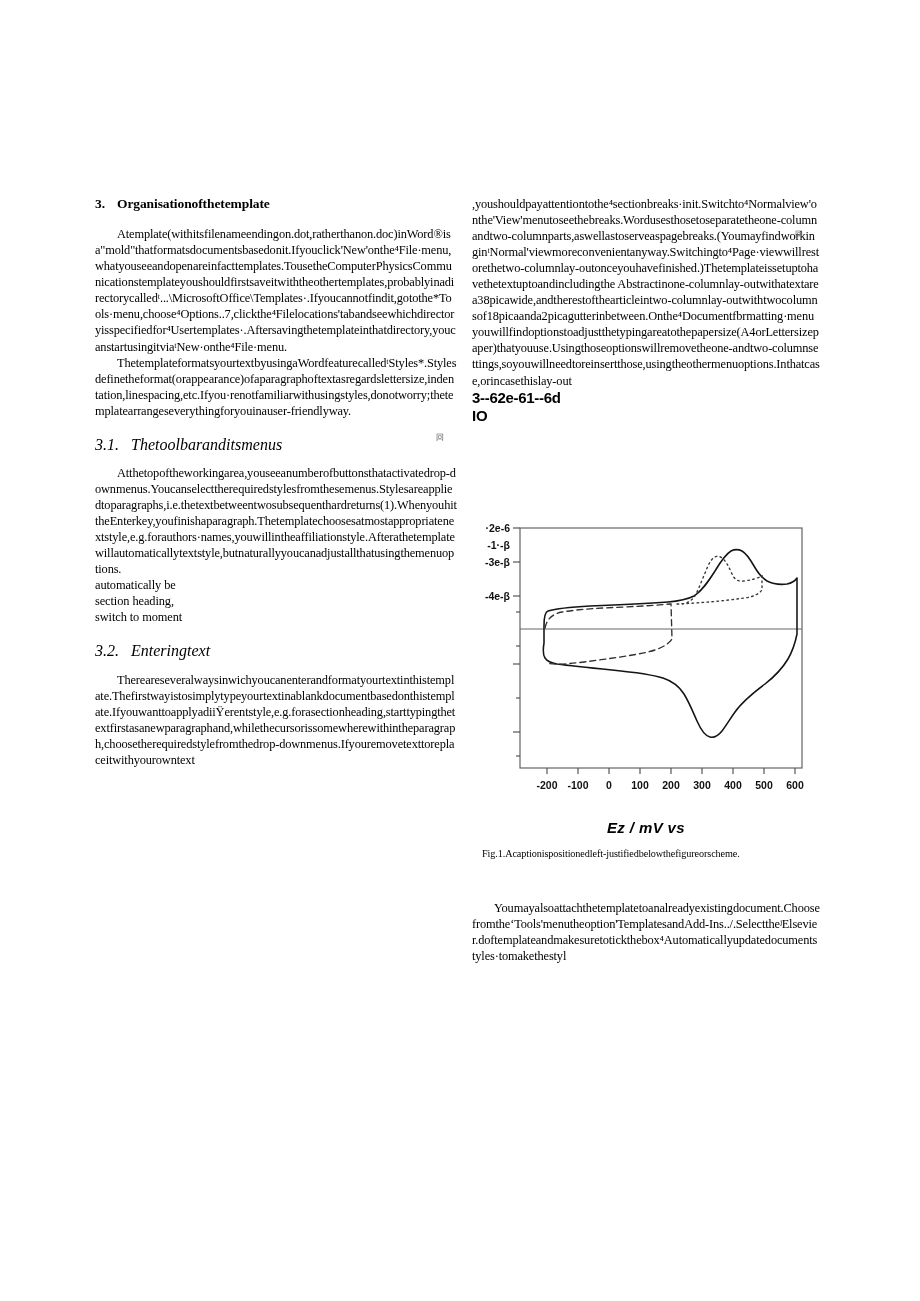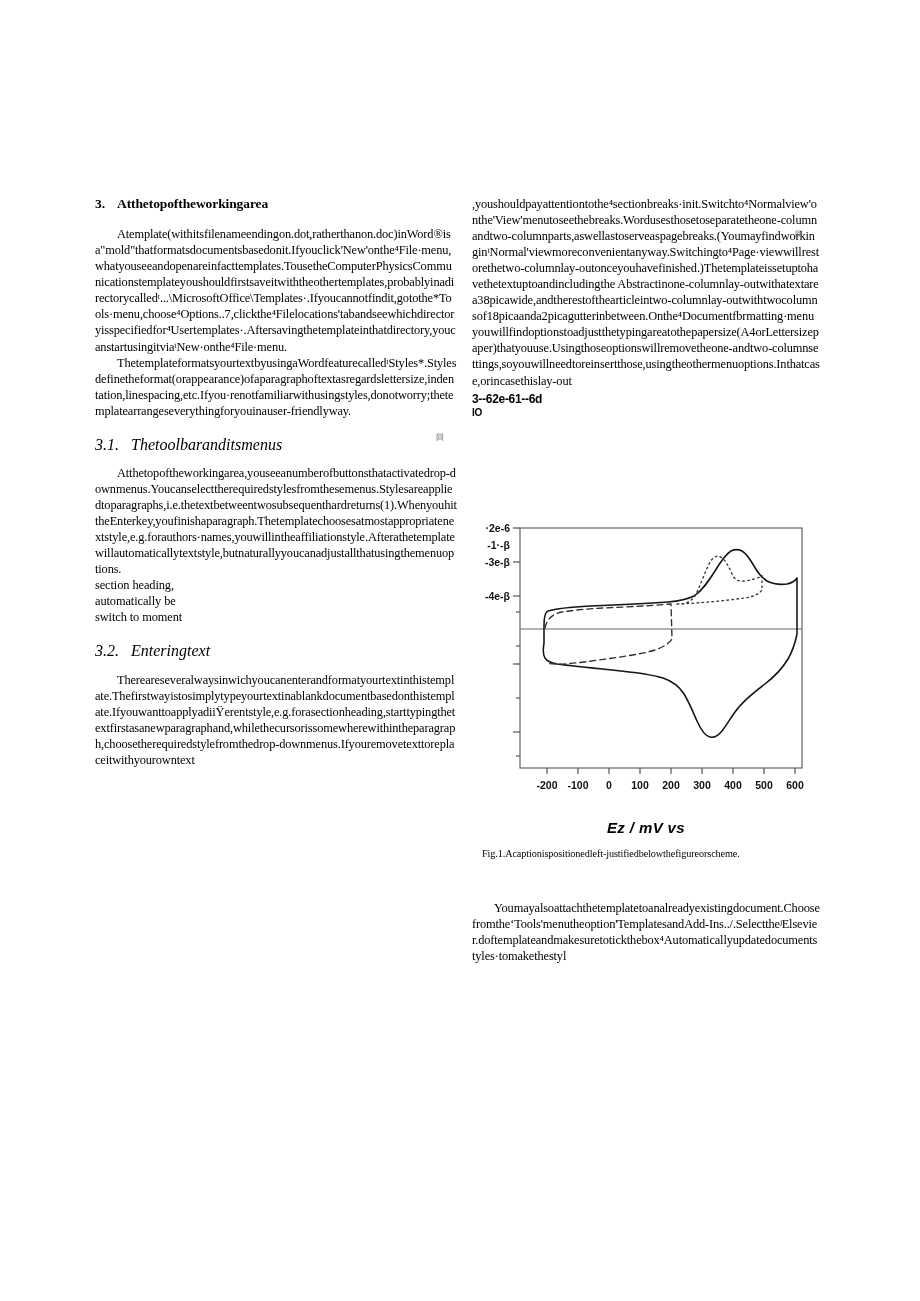--- a/index.html
+++ b/index.html
@@ -139,7 +139,7 @@
   <div class="col col-left">
 
     <h2 class="sec-head">
-      <span class="num">3.</span><span>Atthetopoftheworkingarea</span>
+      <span class="num">3.</span><span>Organisationofthetemplate</span>
     </h2>
 
     <p class="body indent">Atemplate(withitsfilenameendingon.dot,ratherthanon.doc)inWord®isa"mold"thatformatsdocumentsbasedonit.Ifyouclick'New'onthe⁴File·menu,whatyouseeandopenareinfacttemplates.TousetheComputerPhysicsCommunicationstemplateyoushouldfirstsaveitwiththeothertemplates,probablyinadirectorycalledᵗ...\MicrosoftOffice\Templates·.Ifyoucannotfindit,gotothe*Tools·menu,choose⁴Options..7,clickthe⁴Filelocations'tabandseewhichdirectoryisspecifiedfor⁴Usertemplates·.Aftersavingthetemplateinthatdirectory,youcanstartusingitviaᵗNew·onthe⁴File·menu.</p>

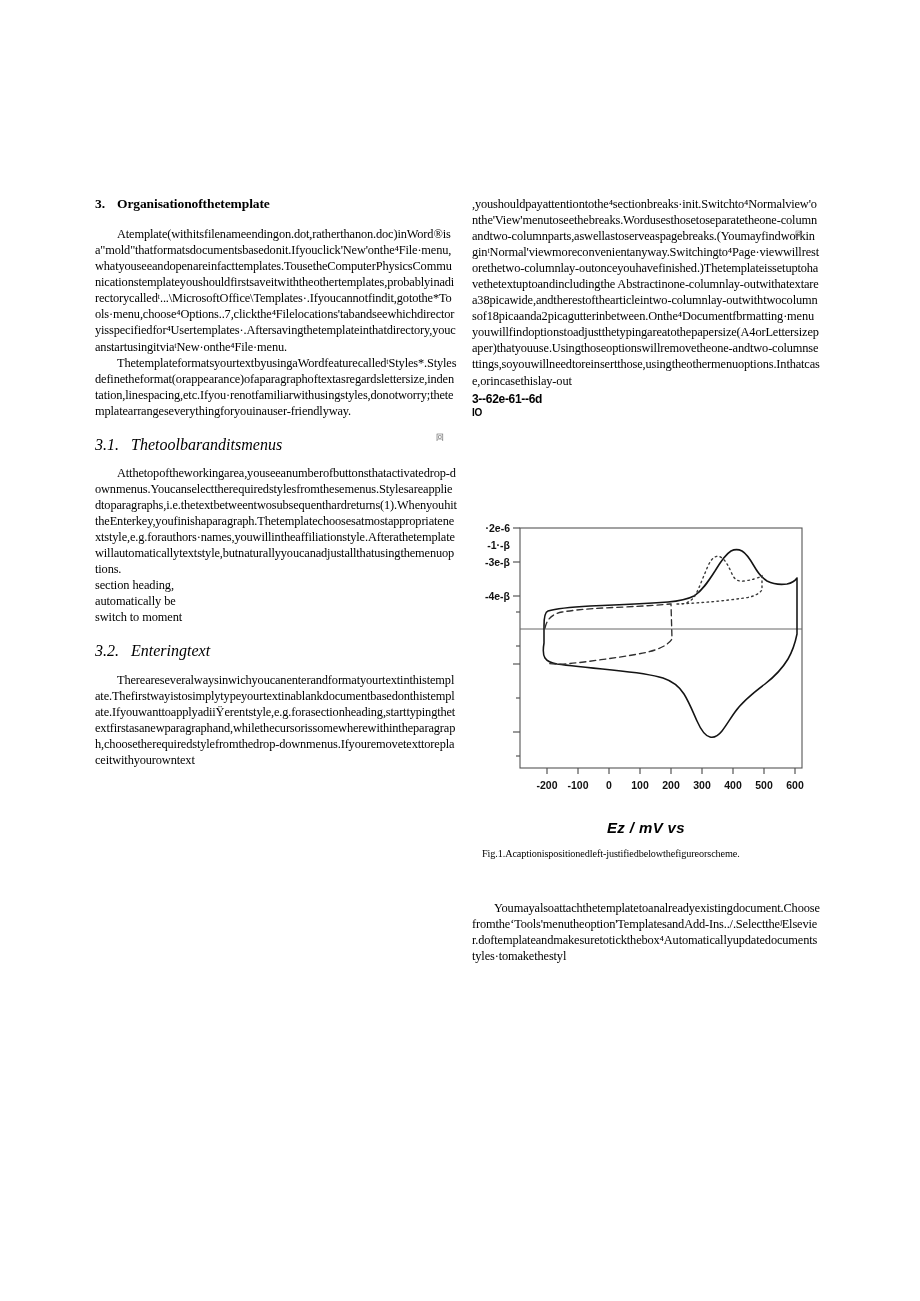--- a/index.html
+++ b/index.html
@@ -87,7 +87,7 @@
 
   .tiny-run {
     font-family: "Liberation Sans", sans-serif;
-    font-size: 12px;
+    font-size: 15px;
     font-weight: bold;
     letter-spacing: -0.3px;
   }

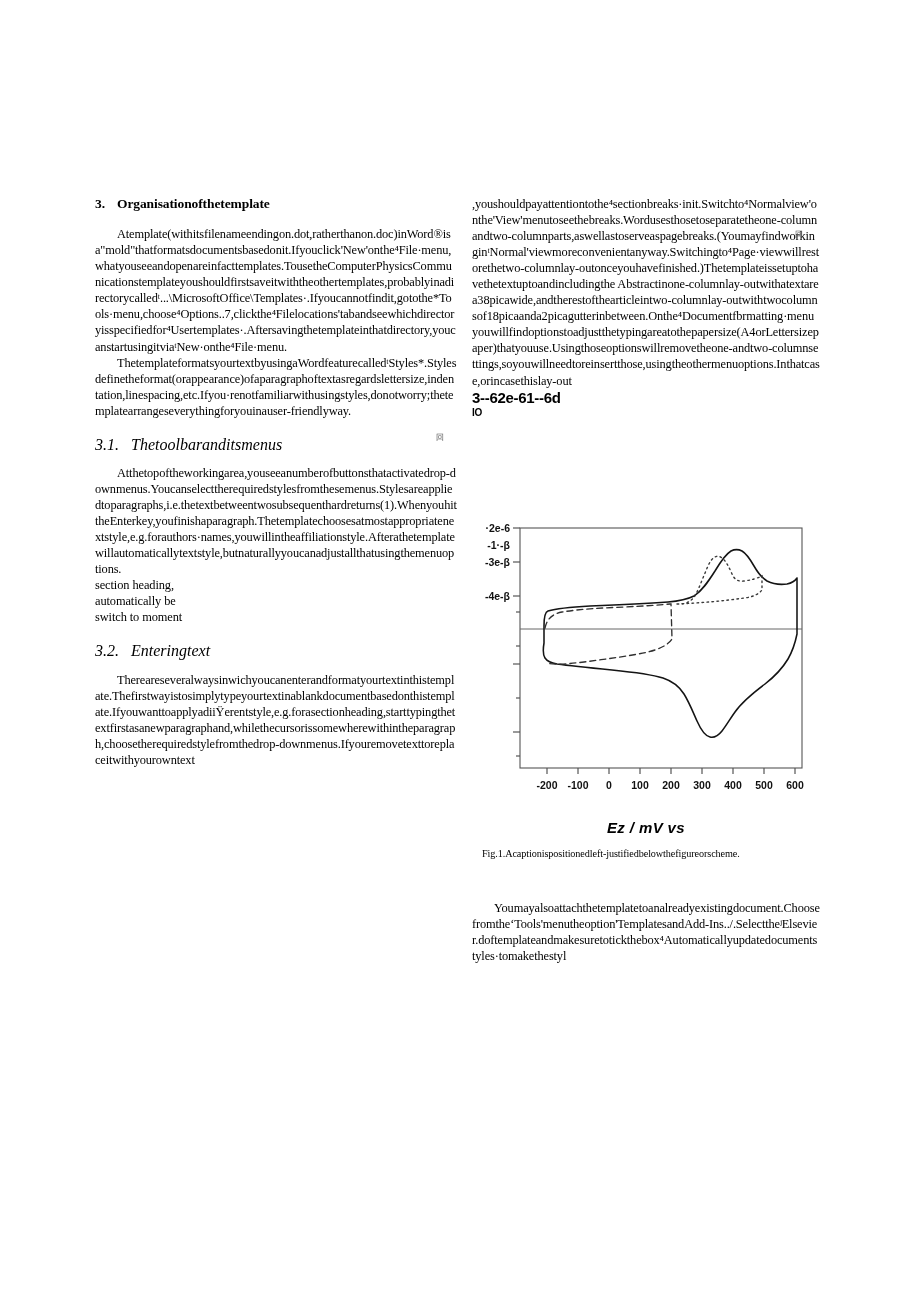--- a/index.html
+++ b/index.html
@@ -93,7 +93,7 @@
   }
   .tiny-run2 {
     font-family: "Liberation Sans", sans-serif;
-    font-size: 10px;
+    font-size: 15px;
     font-weight: bold;
     display: block;
     letter-spacing: -0.2px;

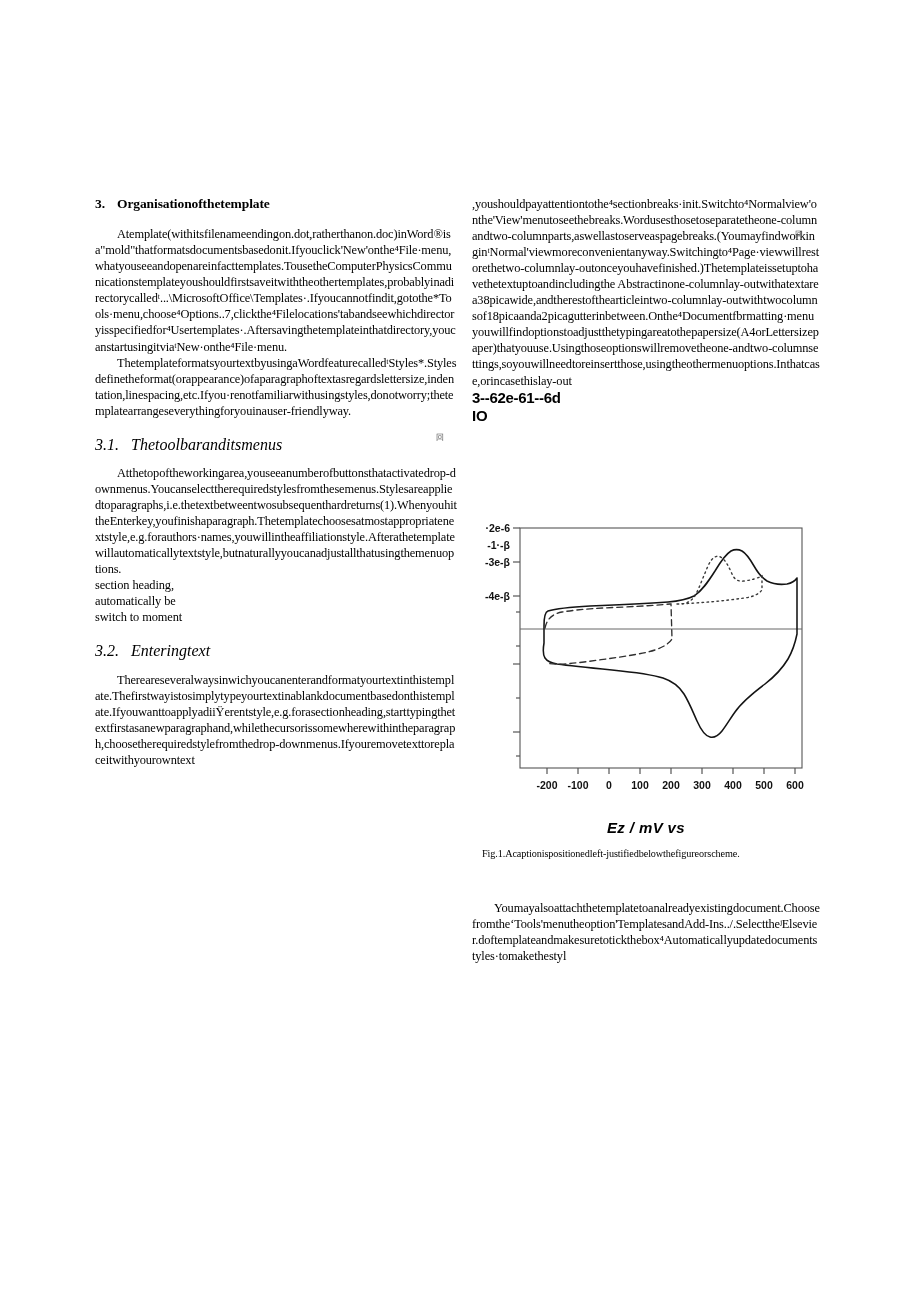--- a/index.html
+++ b/index.html
@@ -153,8 +153,8 @@
     <p class="body indent">Atthetopoftheworkingarea,youseeanumberofbuttonsthatactivatedrop-downmenus.Youcanselecttherequiredstylesfromthesemenus.Stylesareappliedtoparagraphs,i.e.thetextbetweentwosubsequenthardreturns(1).WhenyouhittheEnterkey,youfinishaparagraph.Thetemplatechoosesatmostappropriatenextstyle,e.g.forauthors·names,youwillintheaffiliationstyle.Afterathetemplatewillautomaticallytextstyle,butnaturallyyoucanadjustallthatusingthemenuoptions.</p>
 
     <div class="spaced-lines">
+      <div>automatically be</div>
       <div>section heading,</div>
-      <div>automatically be</div>
       <div>switch to moment</div>
     </div>
 

